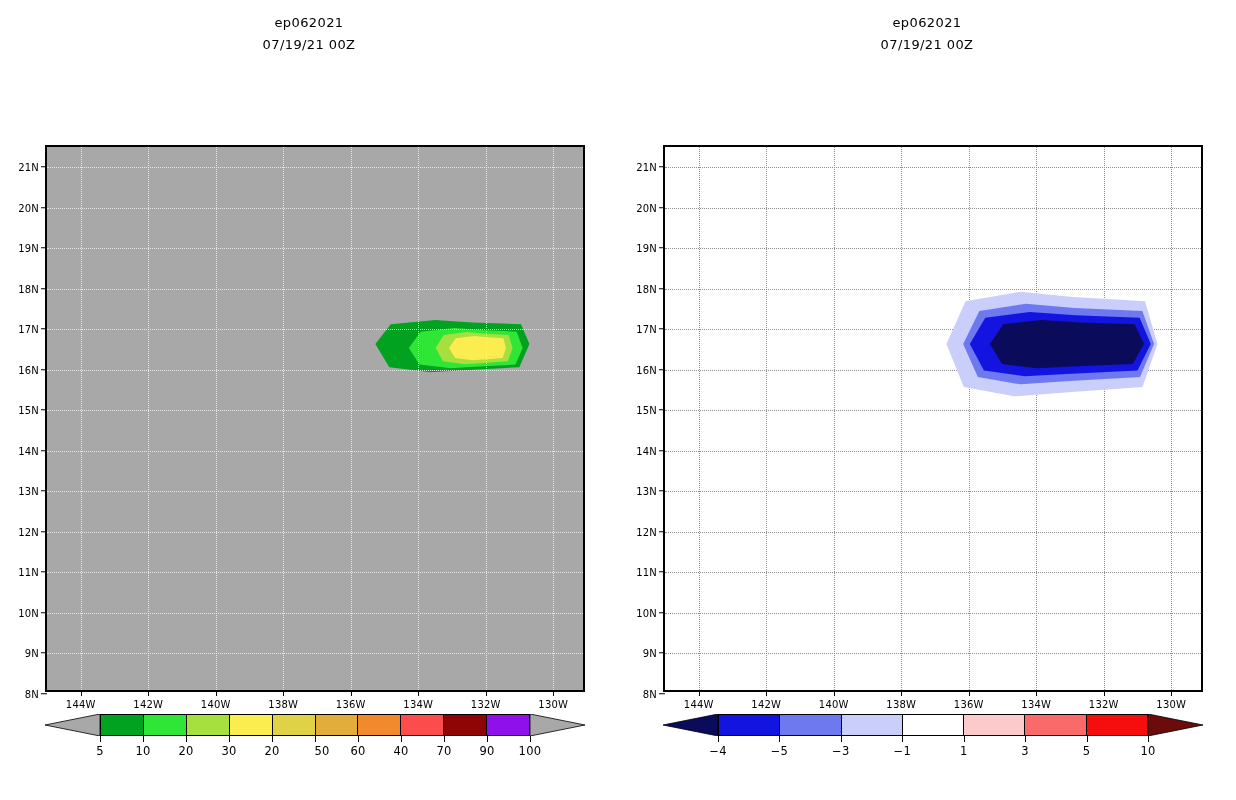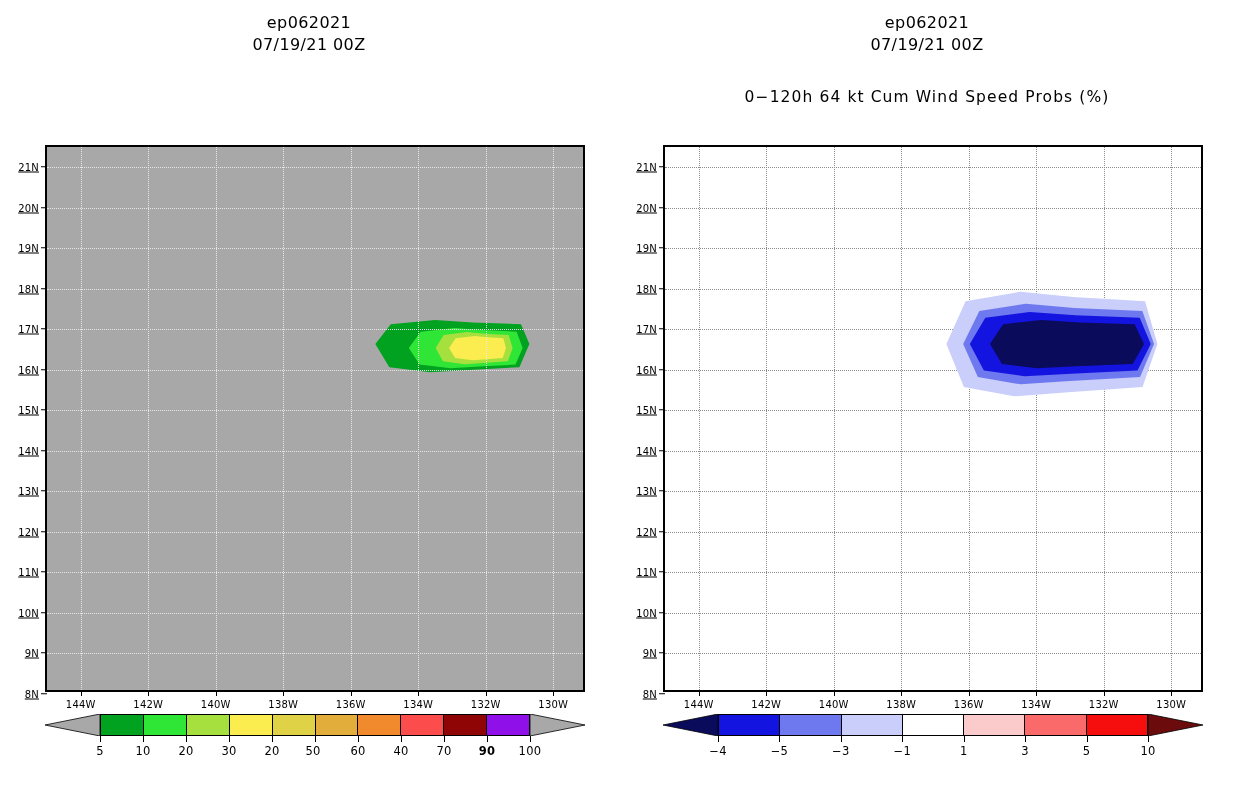--- a/index.html
+++ b/index.html
@@ -30,7 +30,7 @@
     color: #000;
   }
   .title-line {
-    font-size: 16px;
+    font-size: 13px;
     line-height: 22px;
     letter-spacing: 0.4px;
     white-space: nowrap;

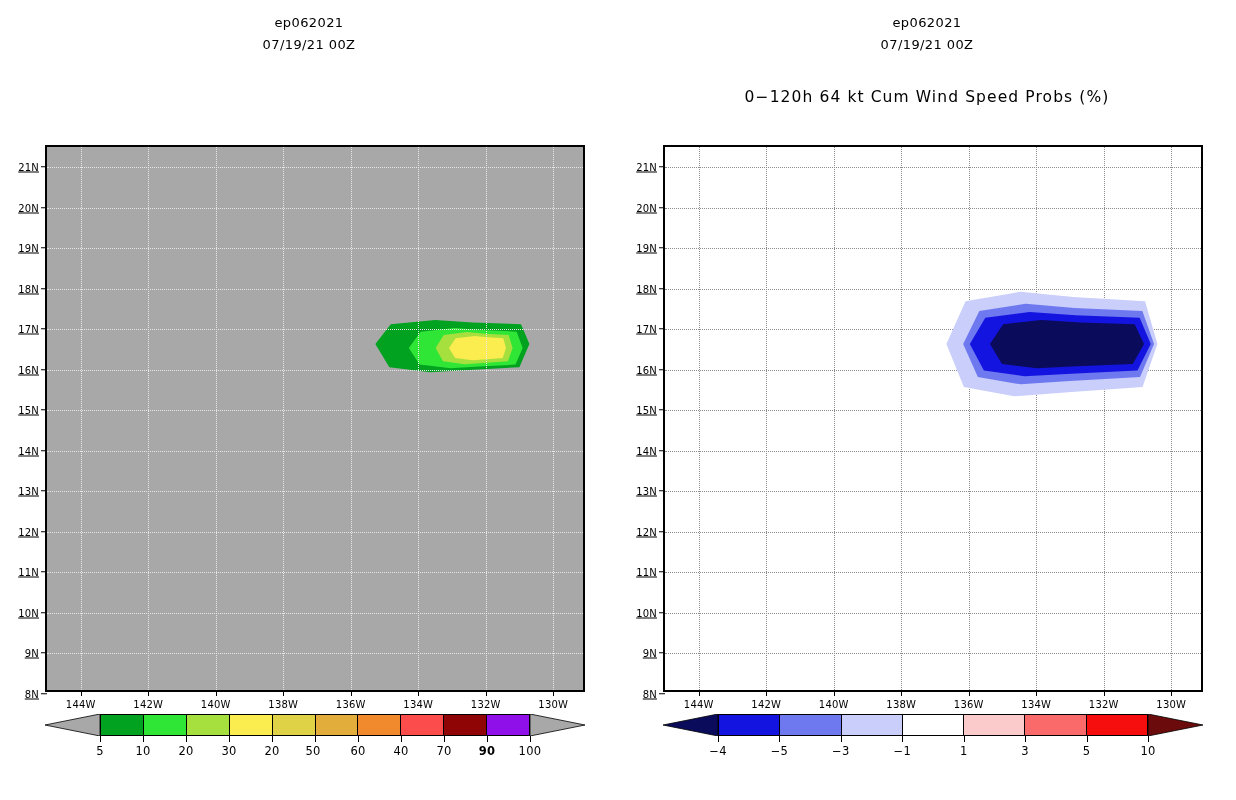--- a/index.html
+++ b/index.html
@@ -329,7 +329,6 @@
   </div>
 
   <div class="titles title-group-b">
-    <div class="title-line">0−120h 64 kt Cum Wind Speed Probs (%)</div>
   </div>
 
   <div class="axes" id="axes-right">

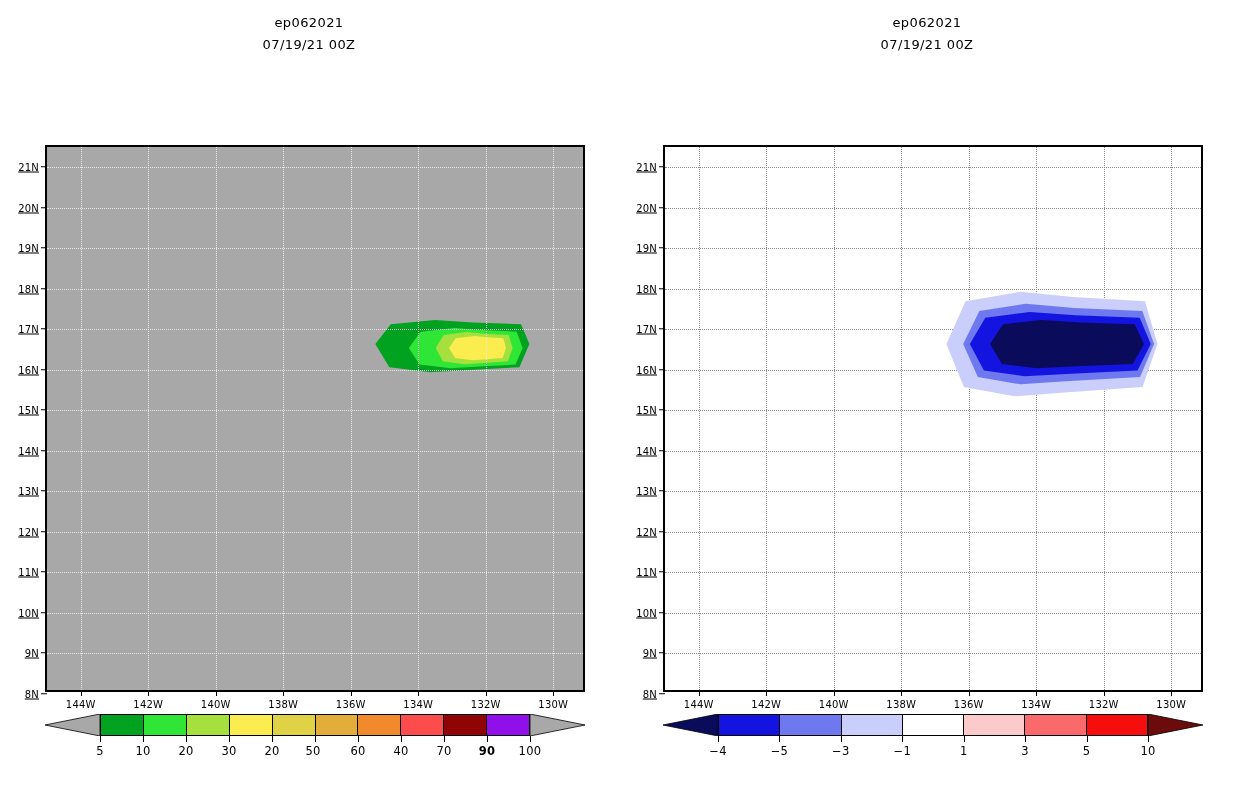--- a/index.html
+++ b/index.html
@@ -75,7 +75,6 @@
     white-space: nowrap;
     color: #000;
     letter-spacing: 0.2px;
-    text-decoration: underline;
   }
   .xtick {
     position: absolute;

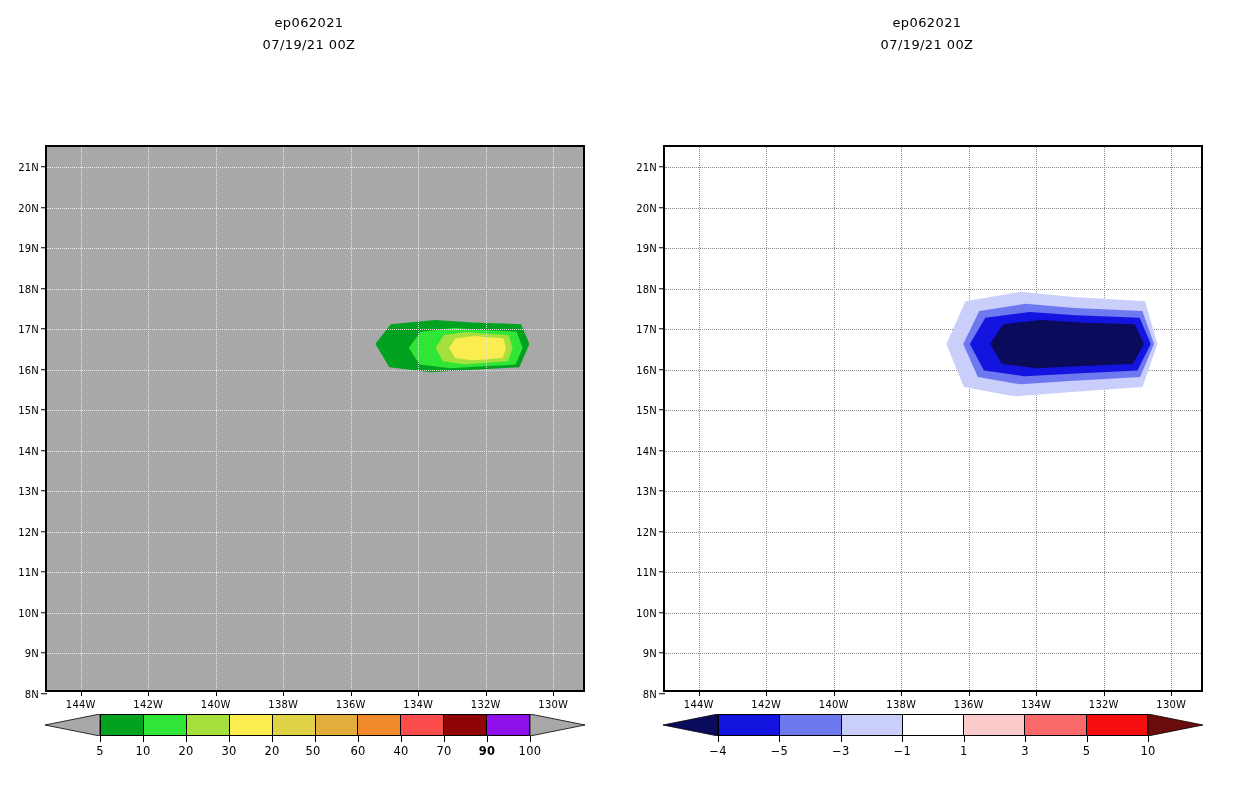--- a/index.html
+++ b/index.html
@@ -305,7 +305,7 @@
         <div class="cb-tickmark" style="left: 172px;"></div>
         <div class="cb-tick-label" style="left: 172px;">20</div>
         <div class="cb-tickmark" style="left: 215px;"></div>
-        <div class="cb-tick-label" style="left: 213px;">50</div>
+        <div class="cb-tick-label" style="left: 222px;">50</div>
         <div class="cb-tickmark" style="left: 258px;"></div>
         <div class="cb-tick-label" style="left: 258px;">60</div>
         <div class="cb-tickmark" style="left: 301px;"></div>

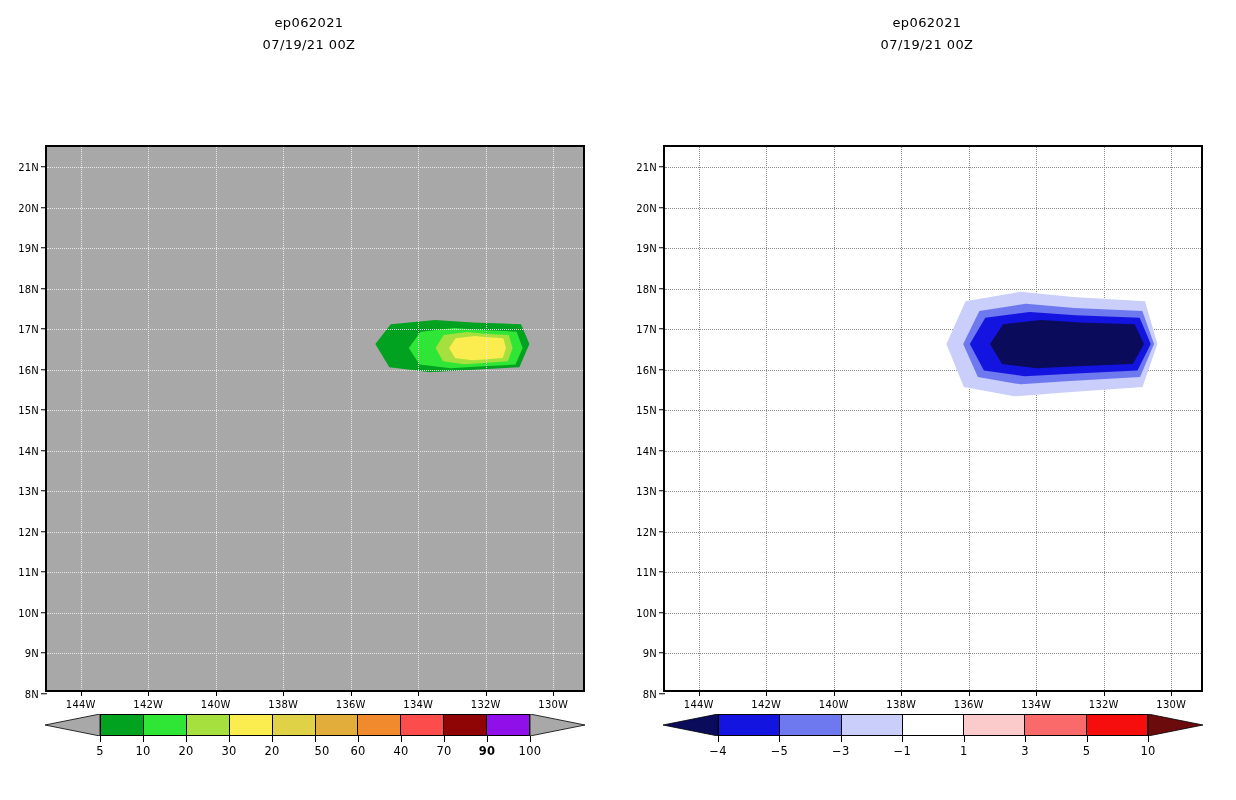--- a/index.html
+++ b/index.html
@@ -313,7 +313,7 @@
         <div class="cb-tickmark" style="left: 344px;"></div>
         <div class="cb-tick-label" style="left: 344px;">70</div>
         <div class="cb-tickmark" style="left: 387px;"></div>
-        <div class="cb-tick-label" style="left: 387px; font-weight: bold;">90</div>
+        <div class="cb-tick-label" style="left: 387px;">90</div>
         <div class="cb-tickmark" style="left: 430px;"></div>
         <div class="cb-tick-label" style="left: 430px;">100</div>
       </div>

